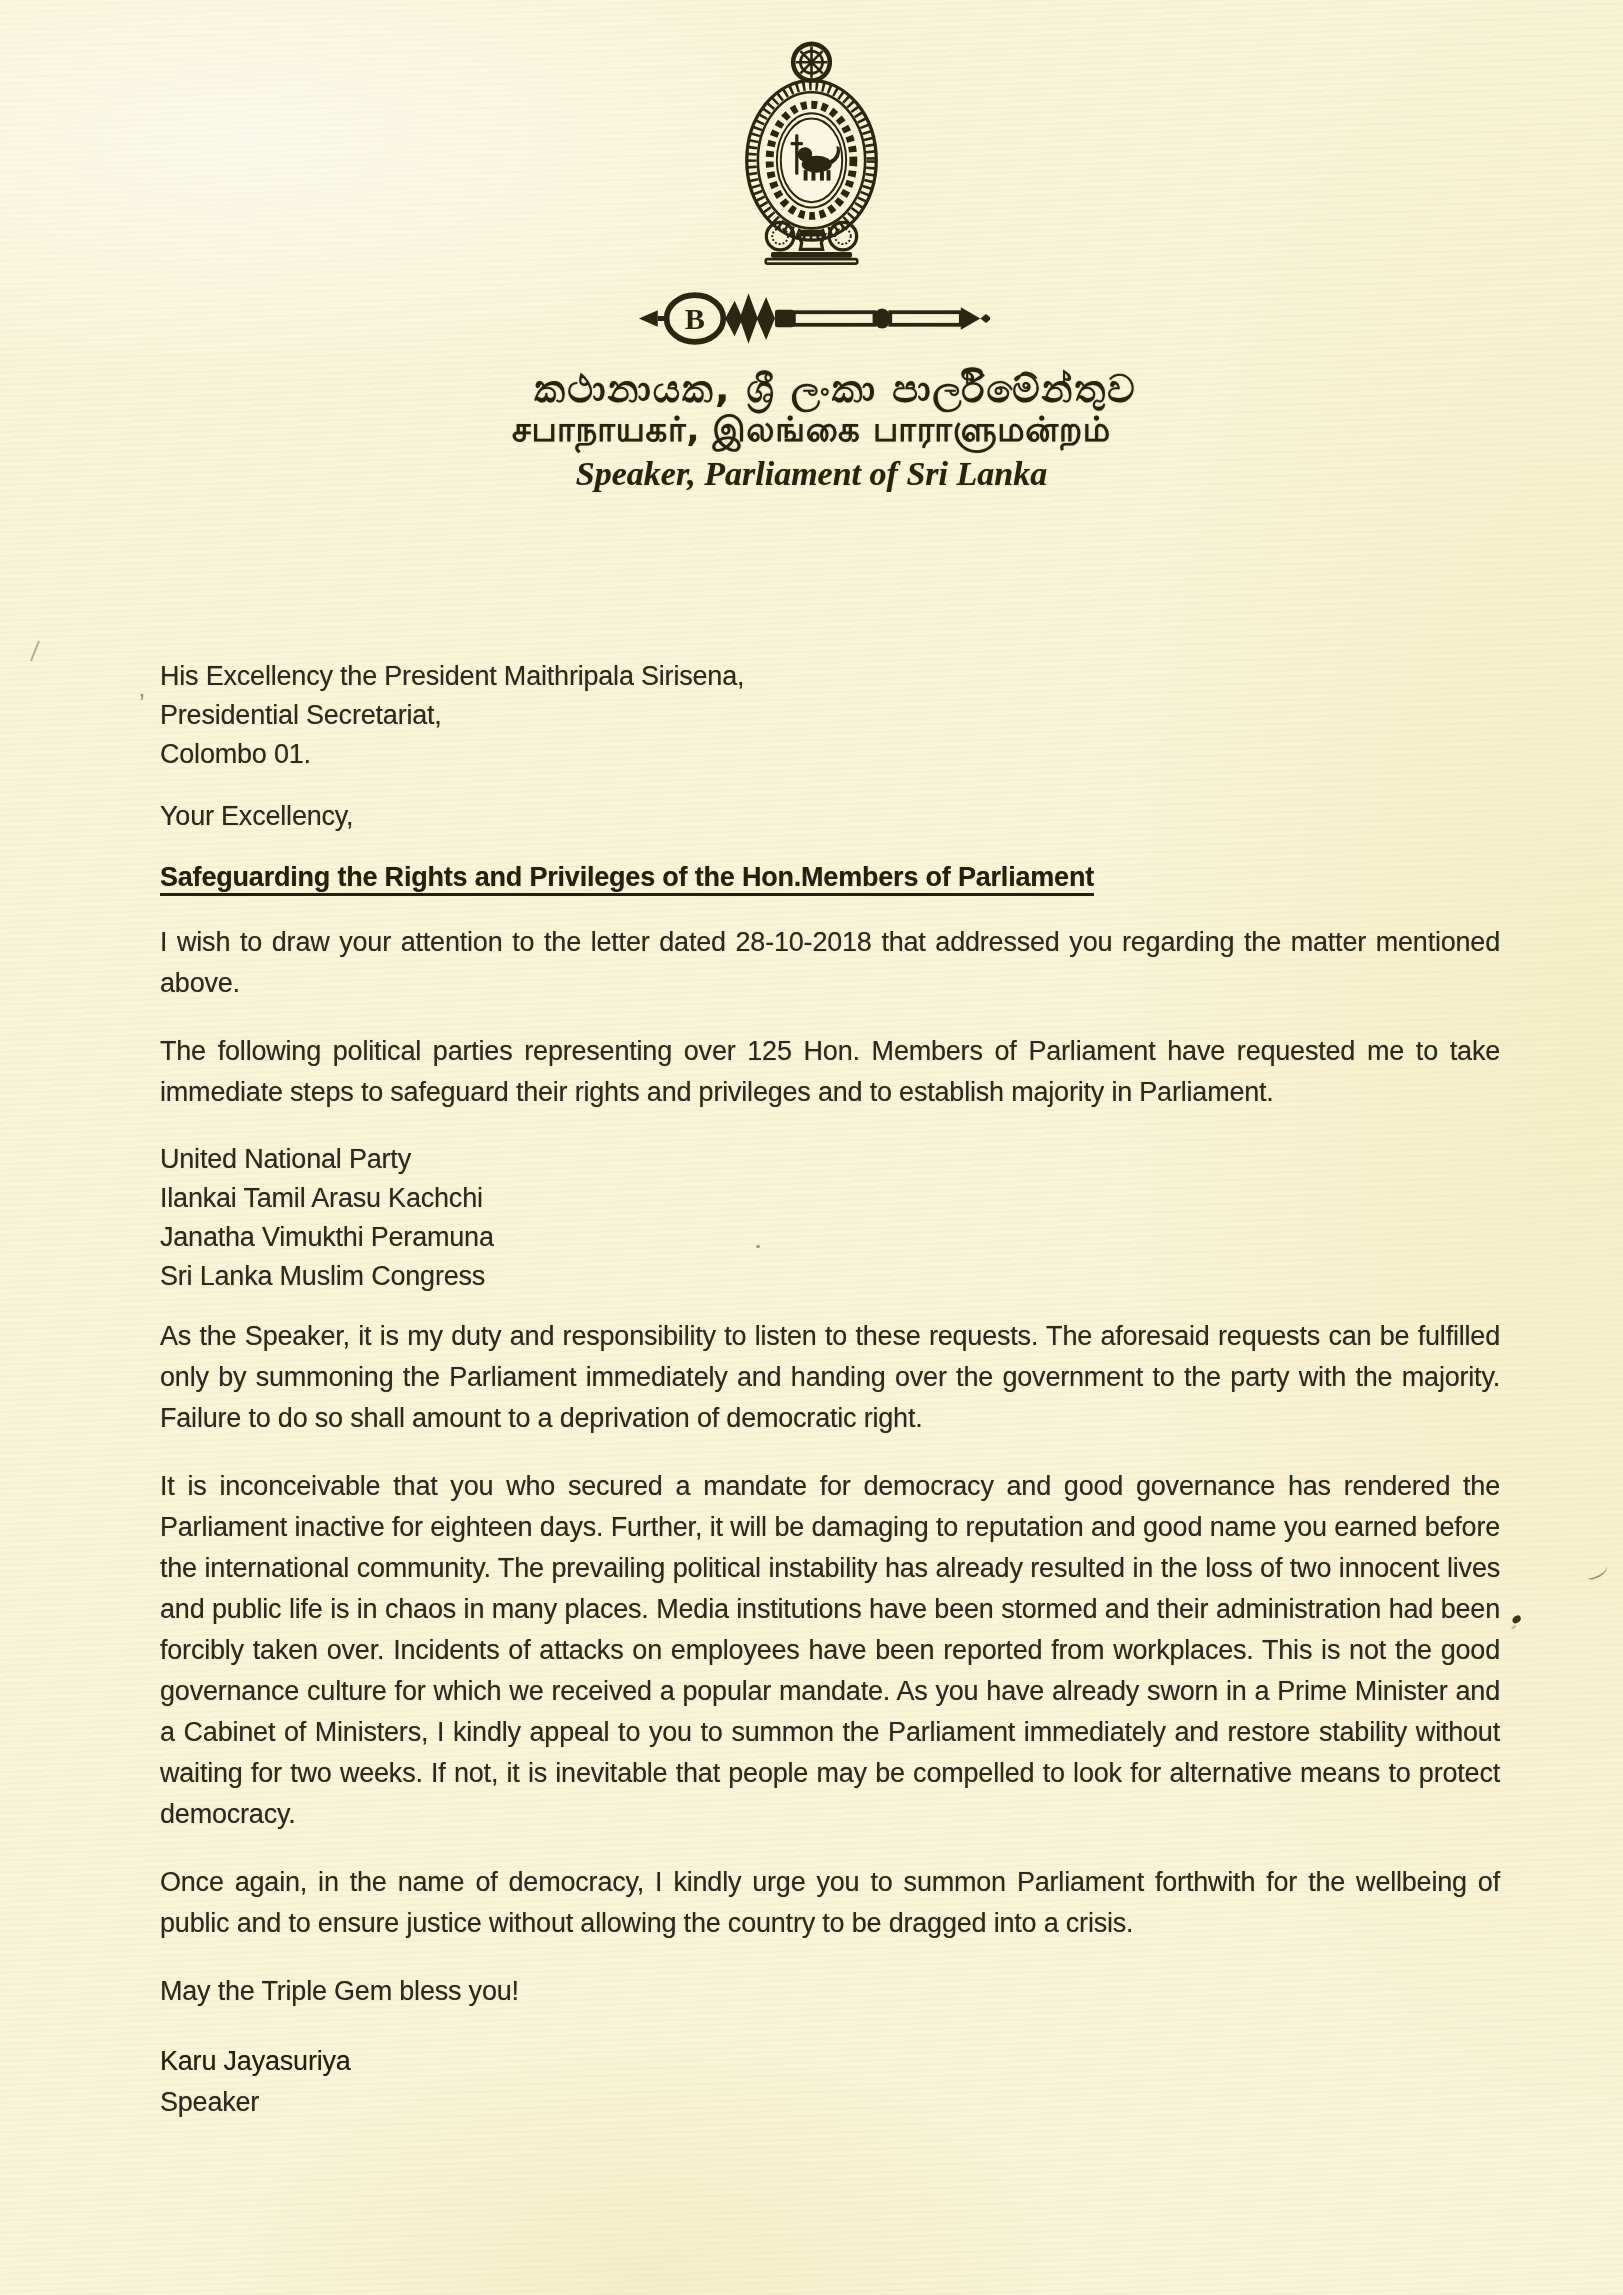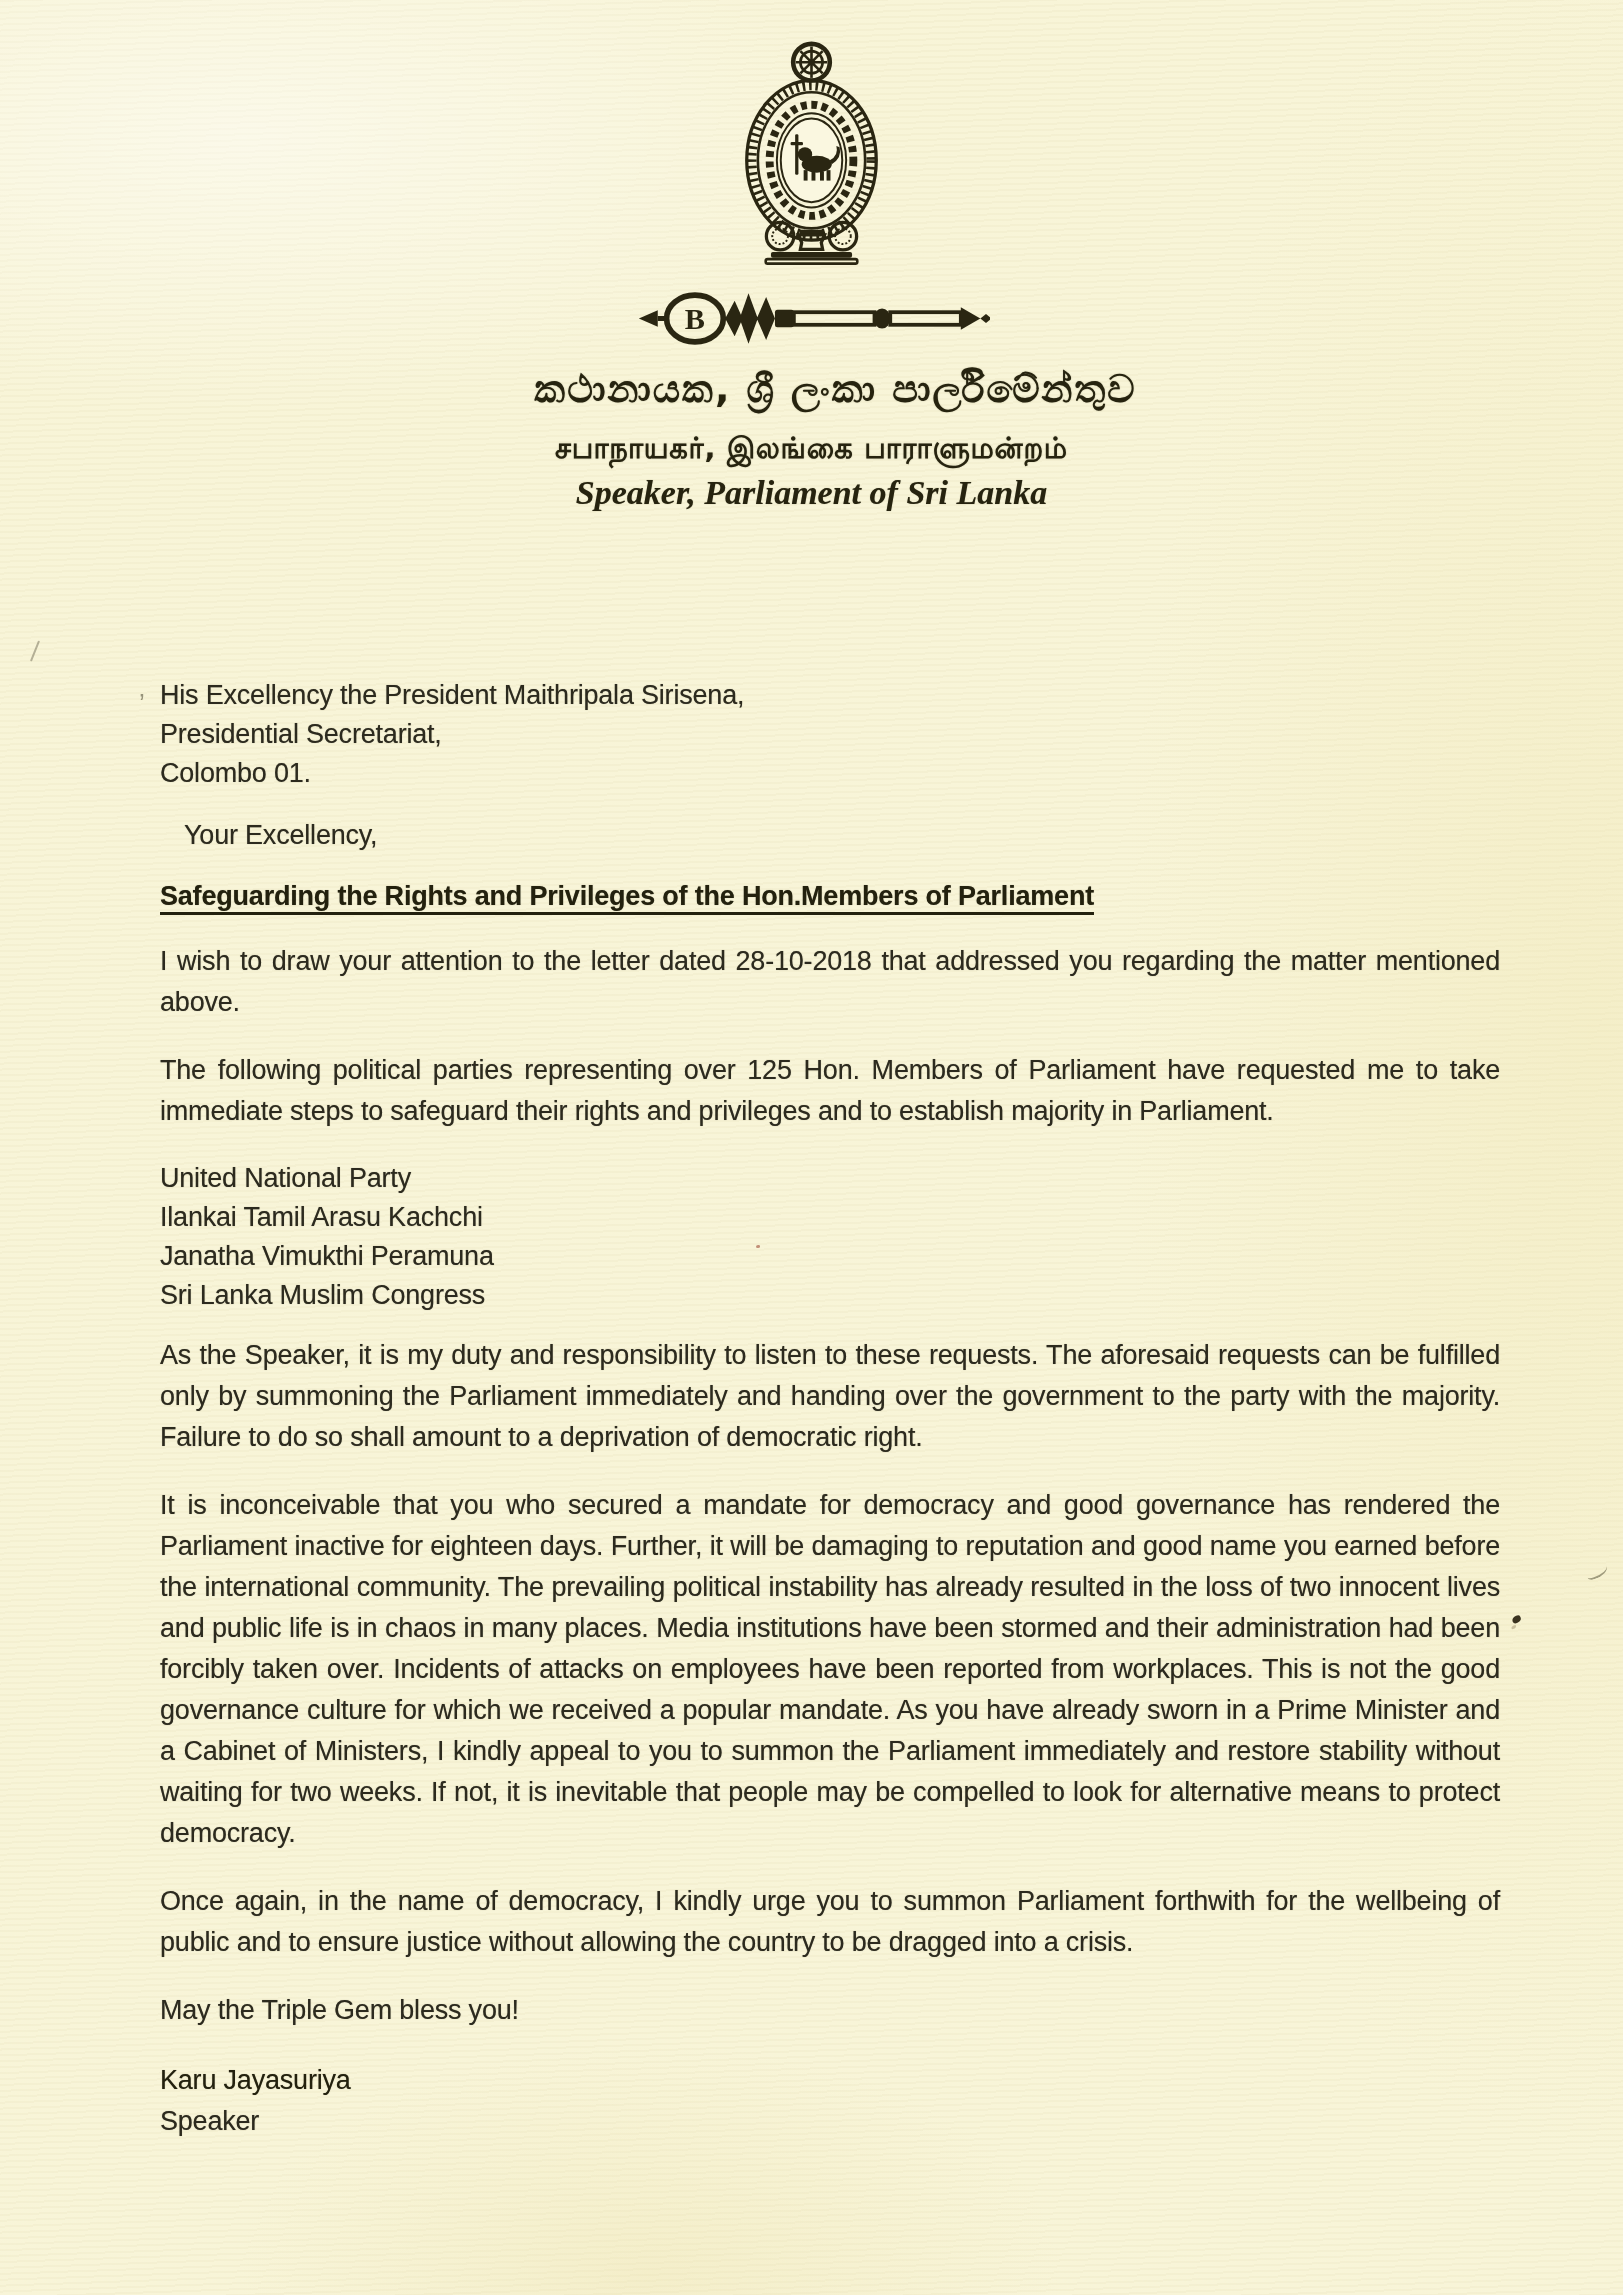--- a/index.html
+++ b/index.html
@@ -28,7 +28,7 @@
     margin-left:48px;
   }
   .title-ta{
-    margin-top:22px; font-size:29px; line-height:33px; font-weight:bold;
+    margin-top:3px; font-size:34px; line-height:33px; font-weight:bold;
     letter-spacing:0.7px; color:#26230f;
     font-family:"DejaVu Sans","Liberation Sans",sans-serif;
     text-shadow:0 0 1.3px rgba(40,36,10,0.35);

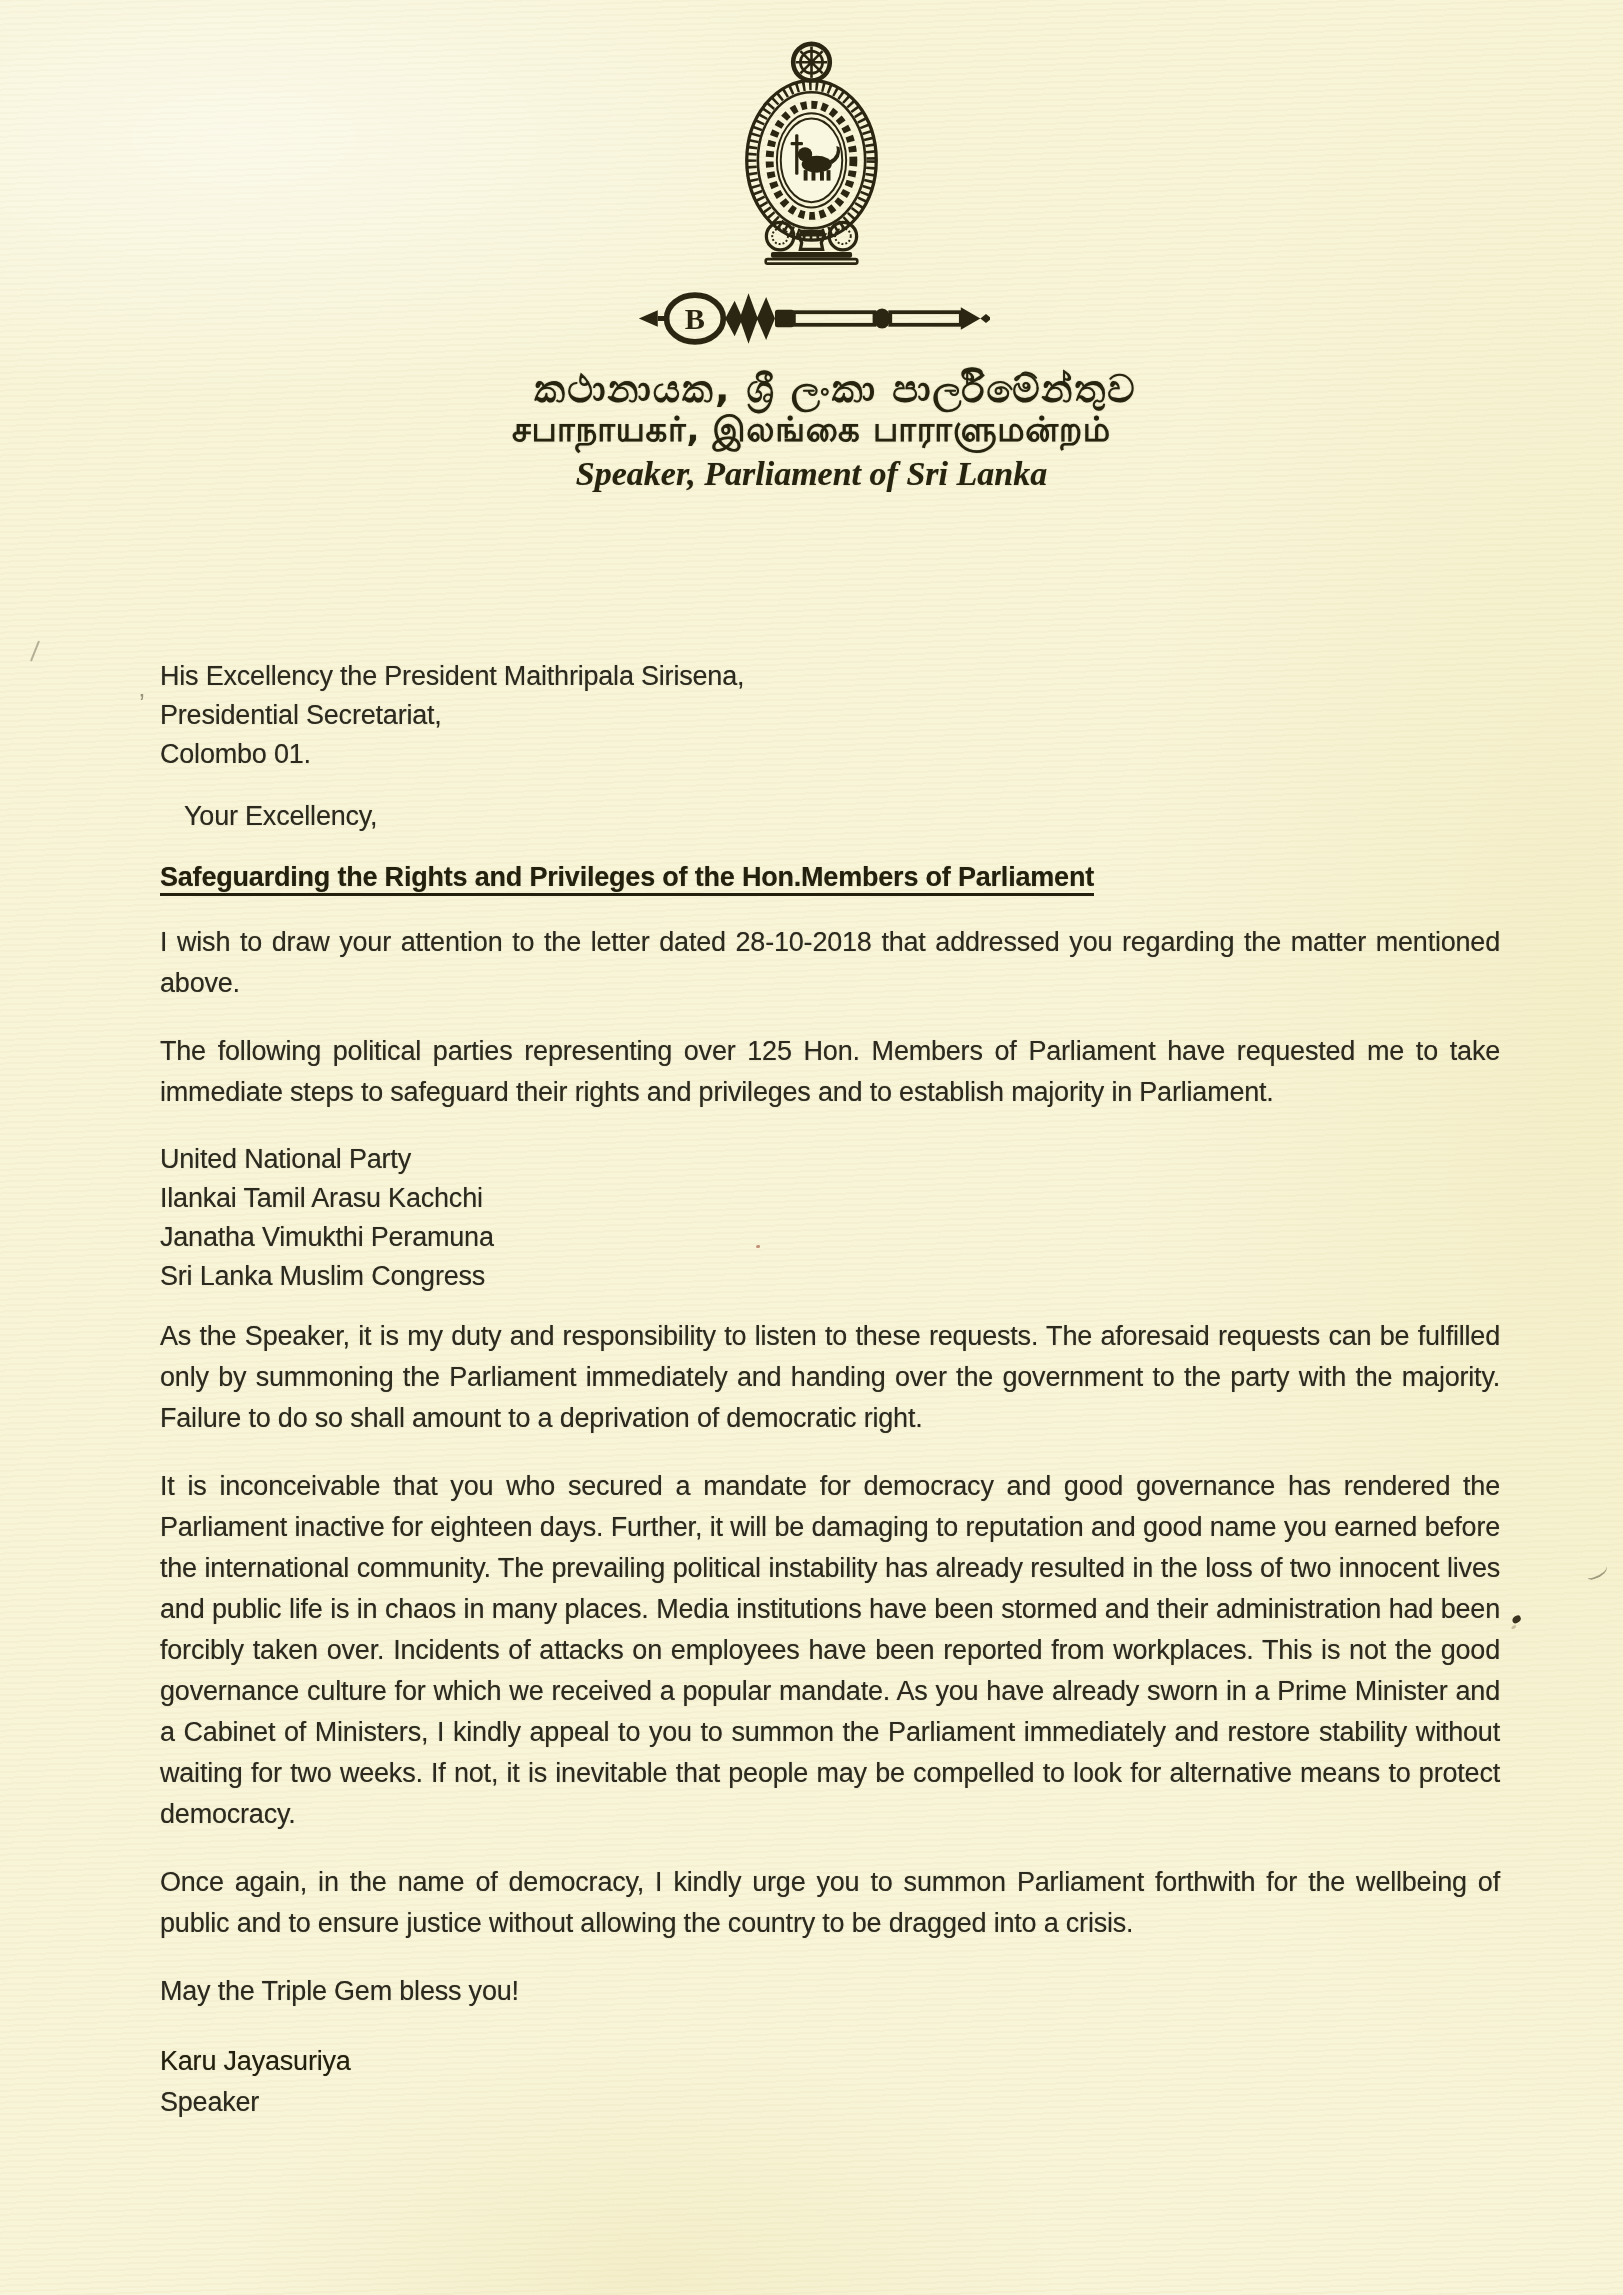--- a/index.html
+++ b/index.html
@@ -46,7 +46,7 @@
   }
   .ref{ }
   .address{ margin-top:3.9px; line-height:39px; }
-  .salutation{ margin-top:22px;margin-left:24px; }
+  .salutation{ margin-top:22px; }
   .subject{
     margin-top:19.6px; font-weight:bold; color:#23210e;
   }

